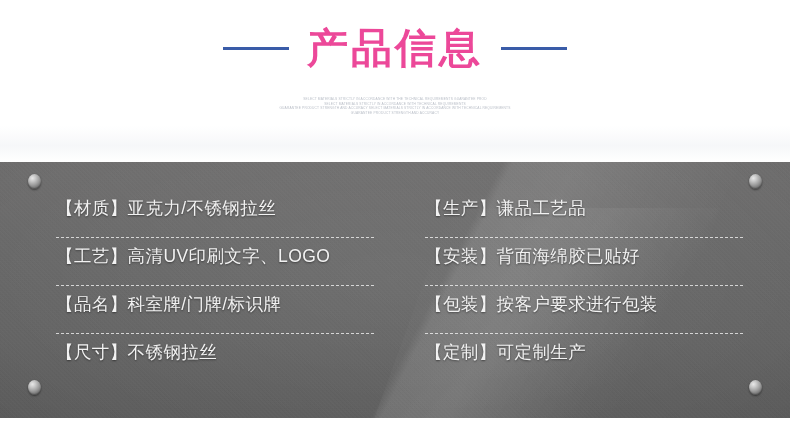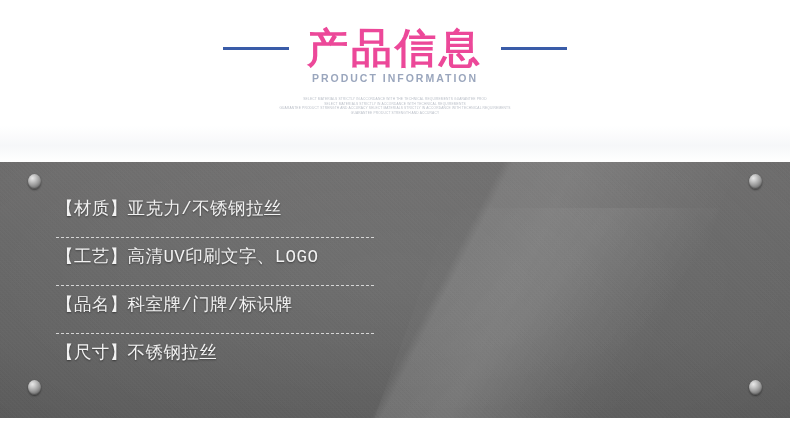--- a/index.html
+++ b/index.html
@@ -242,7 +242,6 @@
       <span class="rule"></span>
     </div>
 
-    <div class="sub-title">PRODUCT INFORMATION</div>
 
     <div class="fineprint">
       <div class="fp-line">SELECT MATERIALS STRICTLY IN ACCORDANCE WITH THE TECHNICAL REQUIREMENTS GUARANTEE PROD</div>

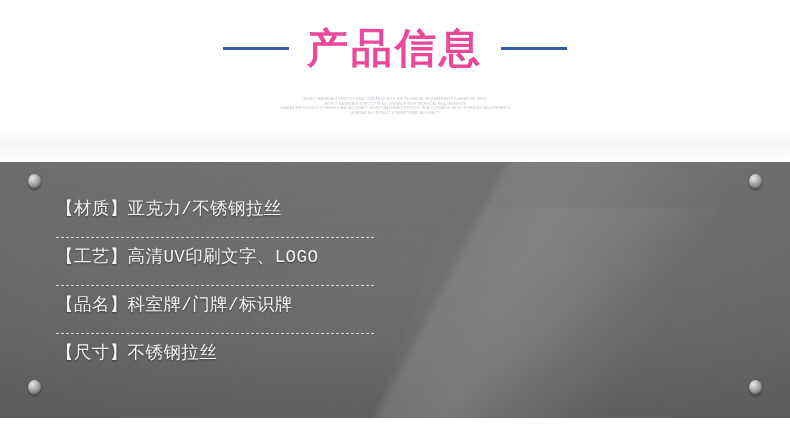--- a/index.html
+++ b/index.html
@@ -203,7 +203,7 @@
     position: absolute;
     left: 0;
     top: 6px;
-    font-family: Liberation Mono, monospace;
+    font-family: Liberation Sans, sans-serif;
     font-size: 17.5px;
     color: #f2f2f2;
     letter-spacing: 0.4px;

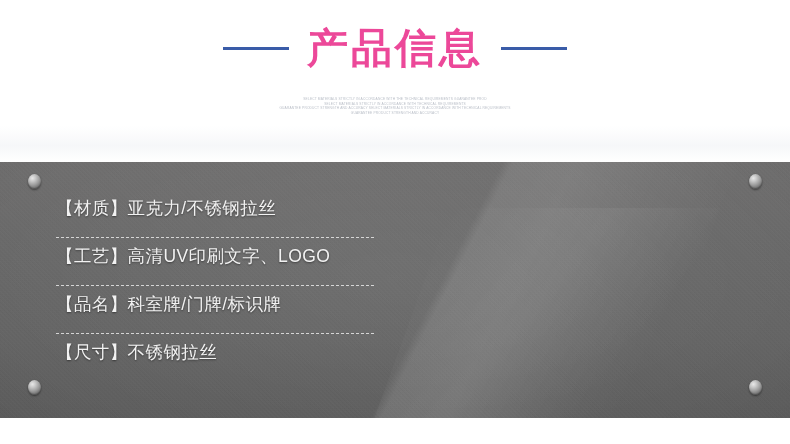--- a/index.html
+++ b/index.html
@@ -286,6 +286,24 @@
       </div>
     </div>
 
+    <div class="col right">
+      <div class="spec-row">
+        <span class="spec-text">【生产】谦品工艺品</span>
+        <span class="spec-sep"></span>
+      </div>
+      <div class="spec-row">
+        <span class="spec-text">【安装】背面海绵胶已贴好</span>
+        <span class="spec-sep"></span>
+      </div>
+      <div class="spec-row">
+        <span class="spec-text">【包装】按客户要求进行包装</span>
+        <span class="spec-sep"></span>
+      </div>
+      <div class="spec-row last">
+        <span class="spec-text">【定制】可定制生产</span>
+
+      </div>
+    </div>
 
   </div>
 

